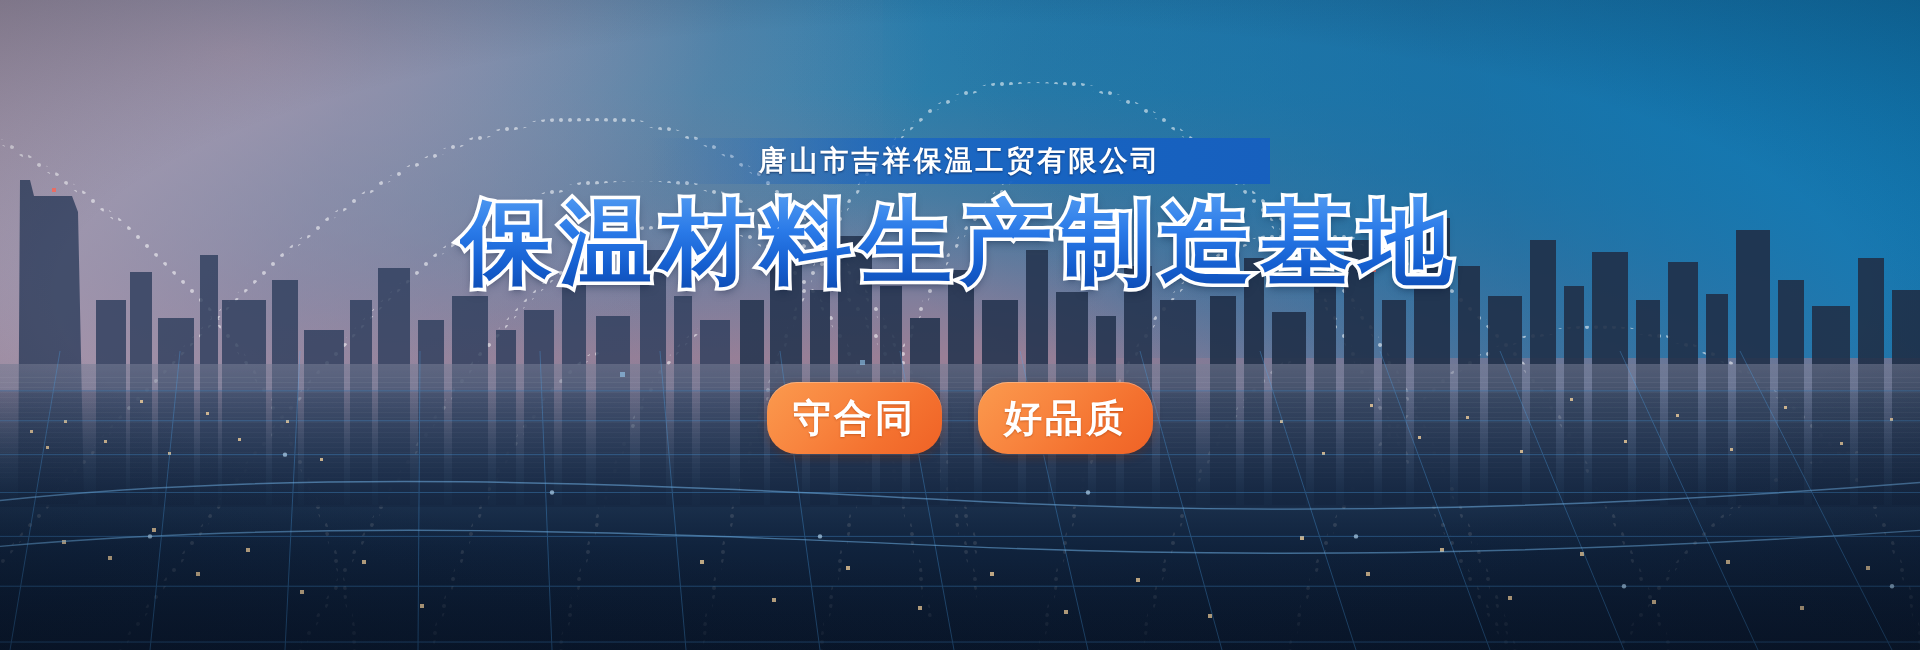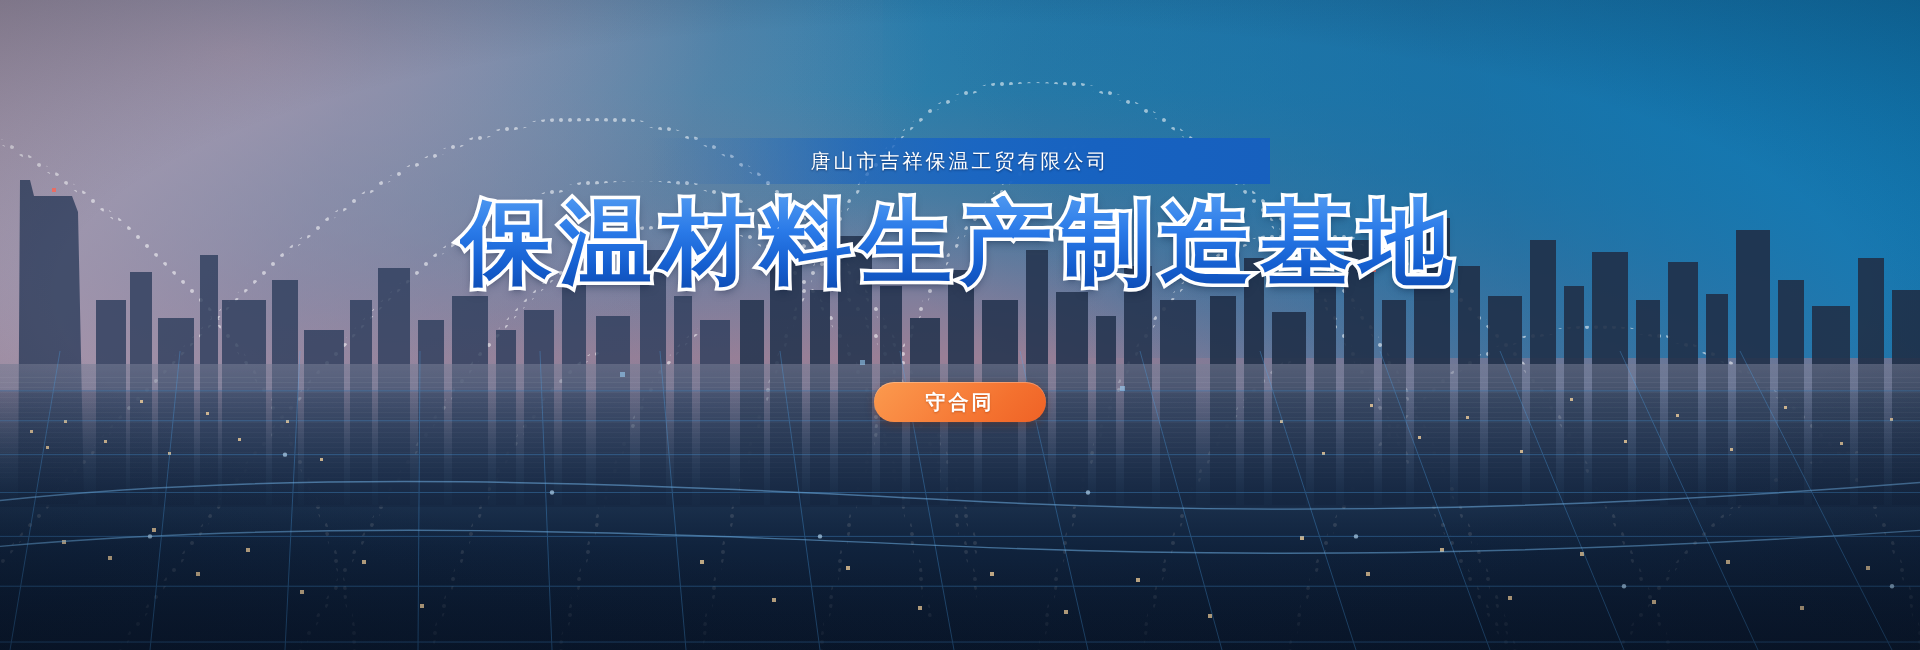--- a/index.html
+++ b/index.html
@@ -99,8 +99,8 @@
   }
   .company-band .cname {
     color:#ffffff;
-    font-size:20px;
-    font-weight:normal;
+    font-size:28px;
+    font-weight:bold;
     letter-spacing:3px;
     text-shadow:0 1px 2px rgba(0,20,60,.55);
     white-space:nowrap;

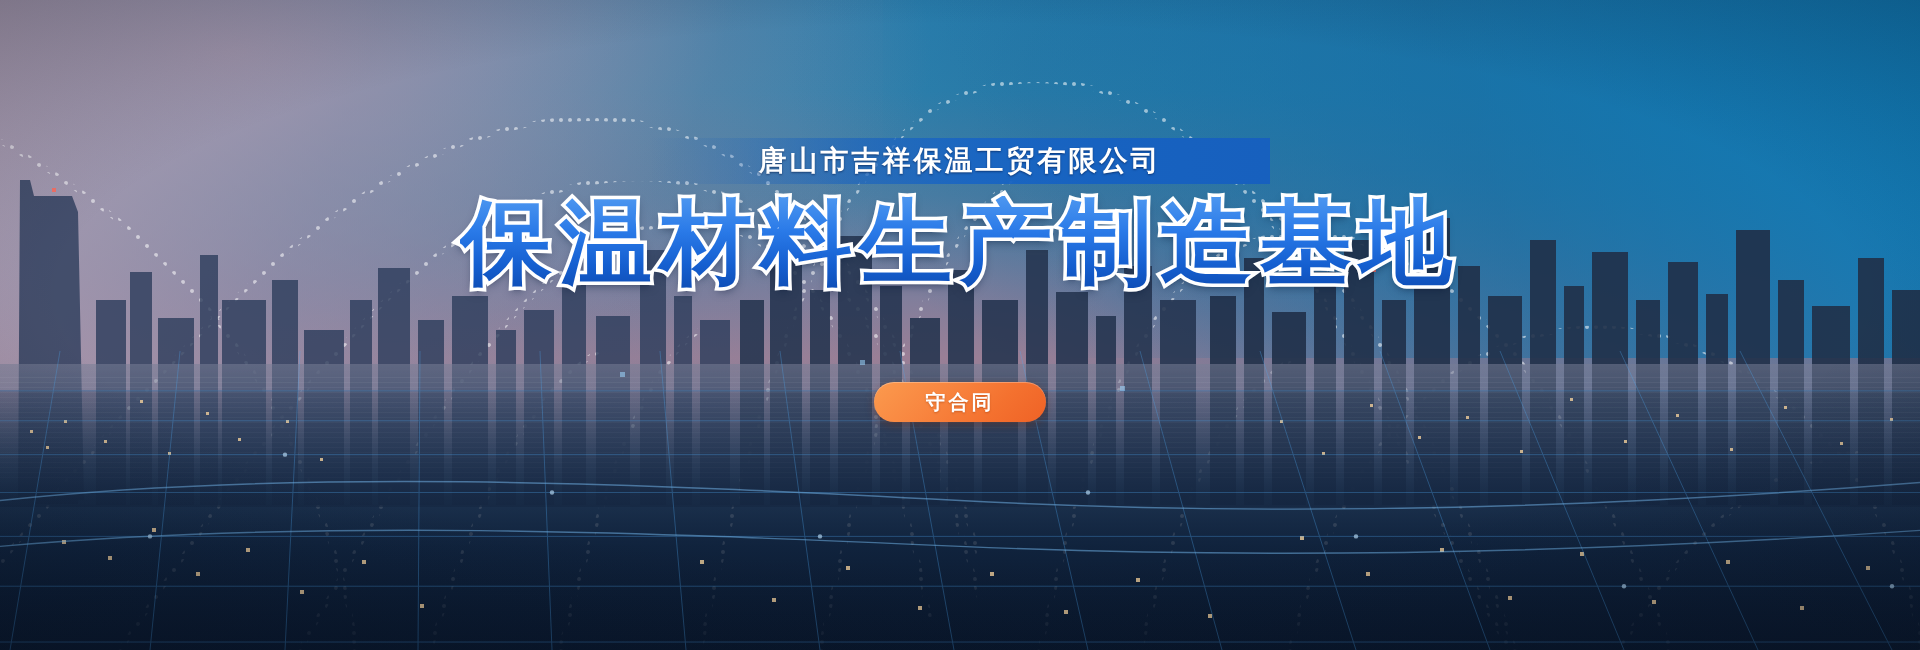--- a/index.html
+++ b/index.html
@@ -148,7 +148,7 @@
     display:flex; gap:36px; align-items:center;
   }
   .pill {
-    min-width:172px; height:40px;
+    min-width:172px; height:72px;
     padding:16px 26px;
     border-radius:30px;
     display:flex; align-items:center; justify-content:center;
@@ -157,7 +157,7 @@
       0 3px 10px rgba(120,40,0,0.35),
       inset 0 1px 0 rgba(255,255,255,0.28);
     color:#ffffff;
-    font-size:20px;
+    font-size:38px;
     font-weight:bold;
     letter-spacing:3px;
     white-space:nowrap;

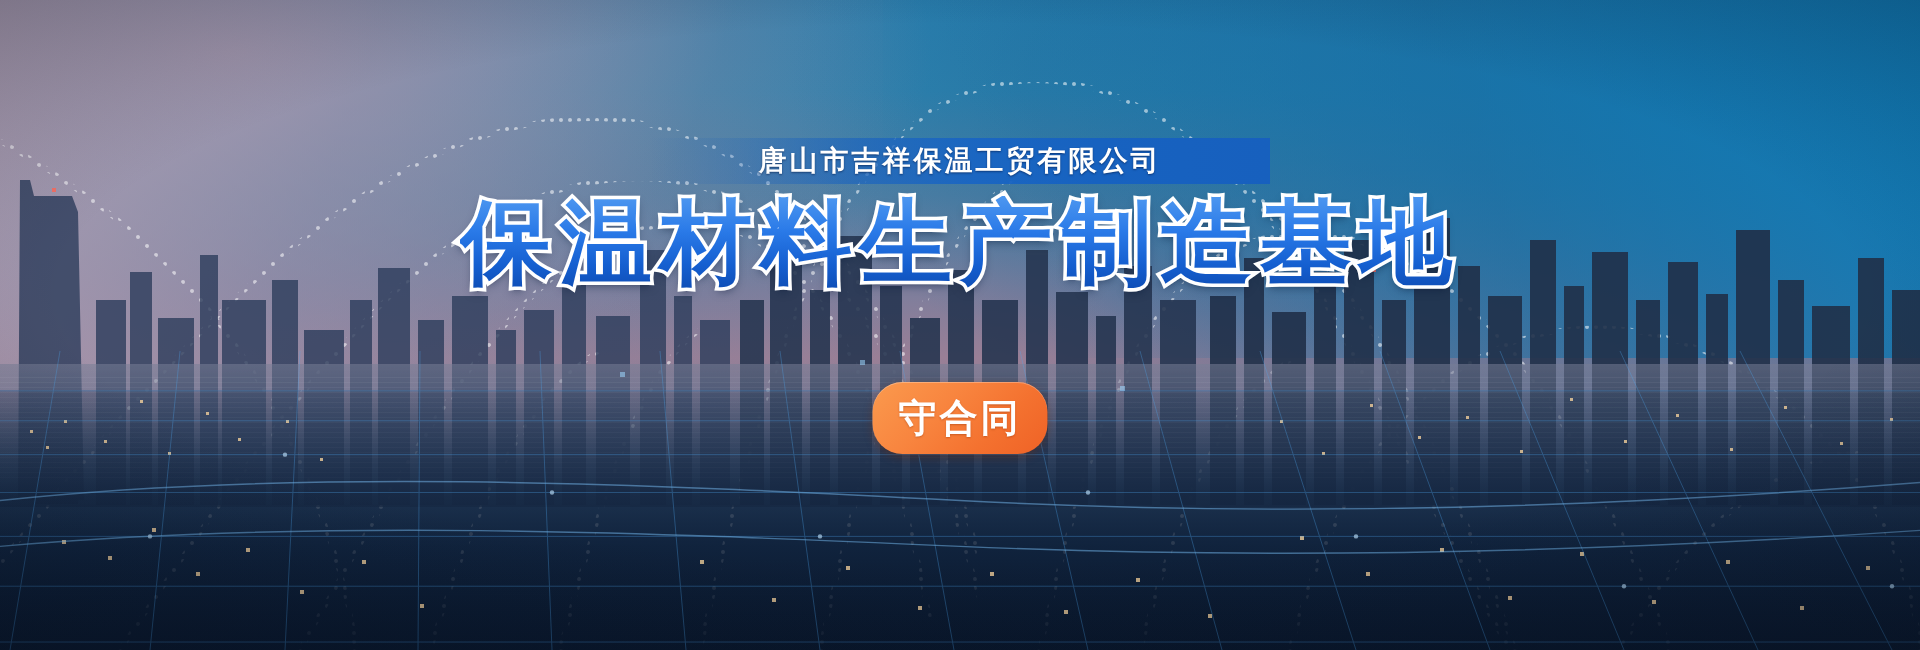--- a/index.html
+++ b/index.html
@@ -398,6 +398,9 @@
       <div class="pill">
         <span>守合同</span>
       </div>
+      <div class="pill">
+        <span>好品质</span>
+      </div>
     </div>
 
   </div>

